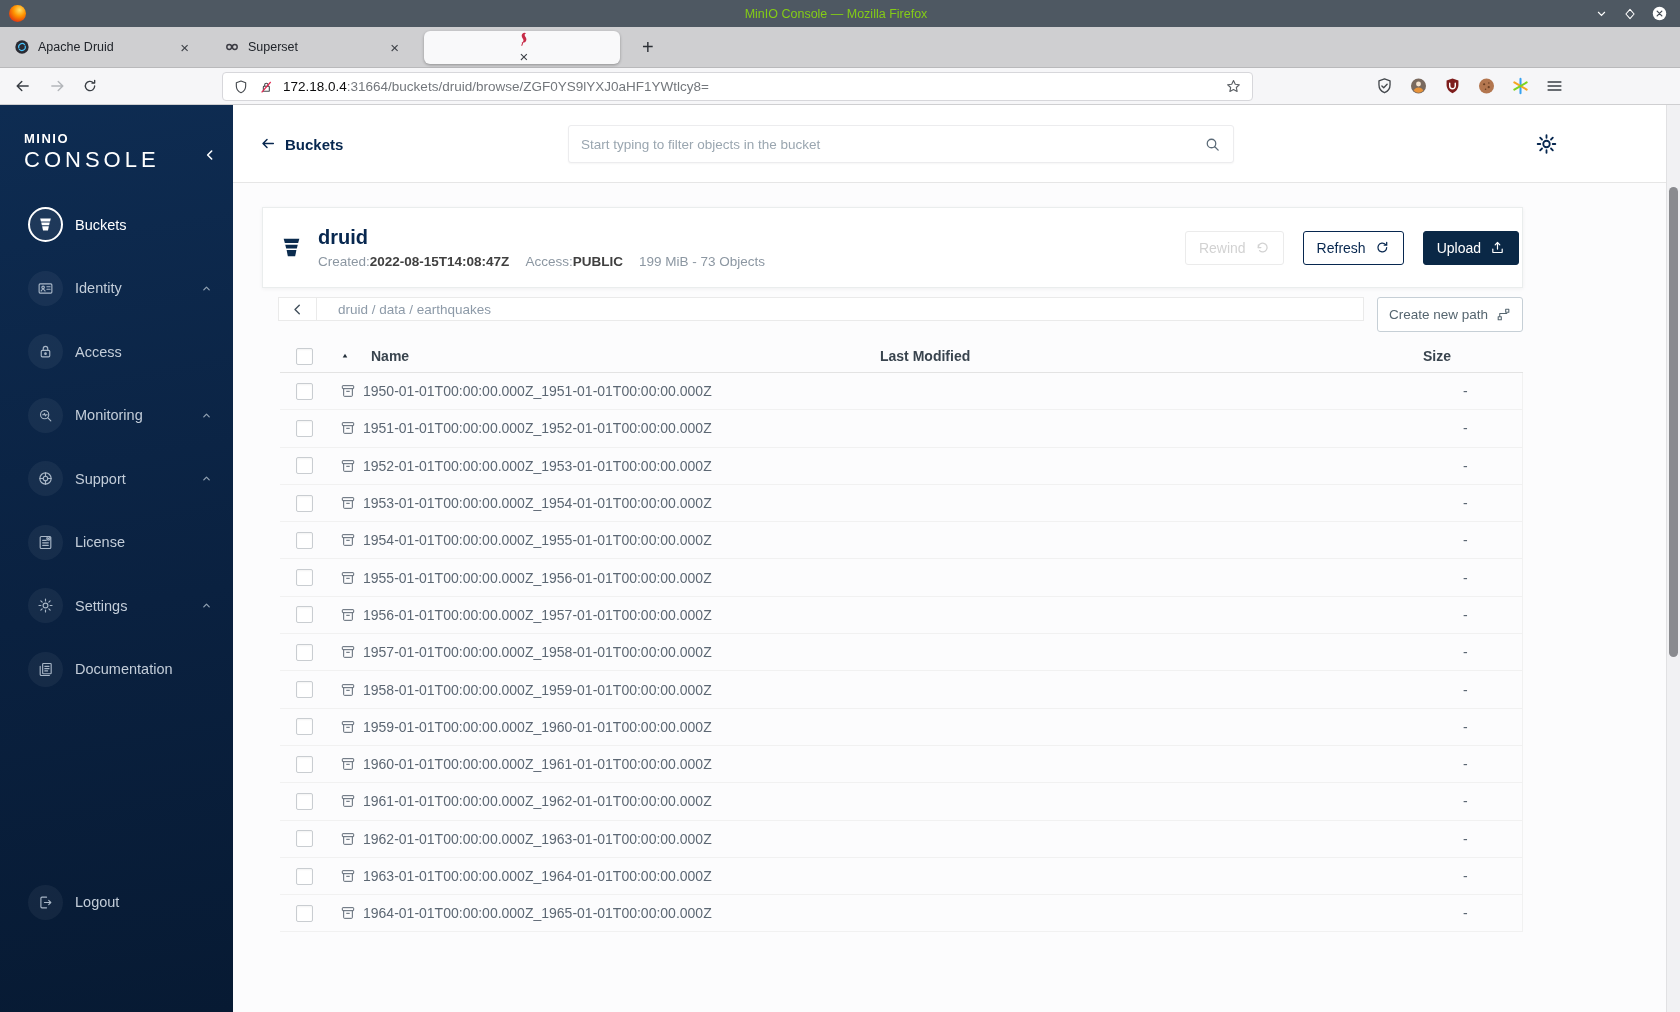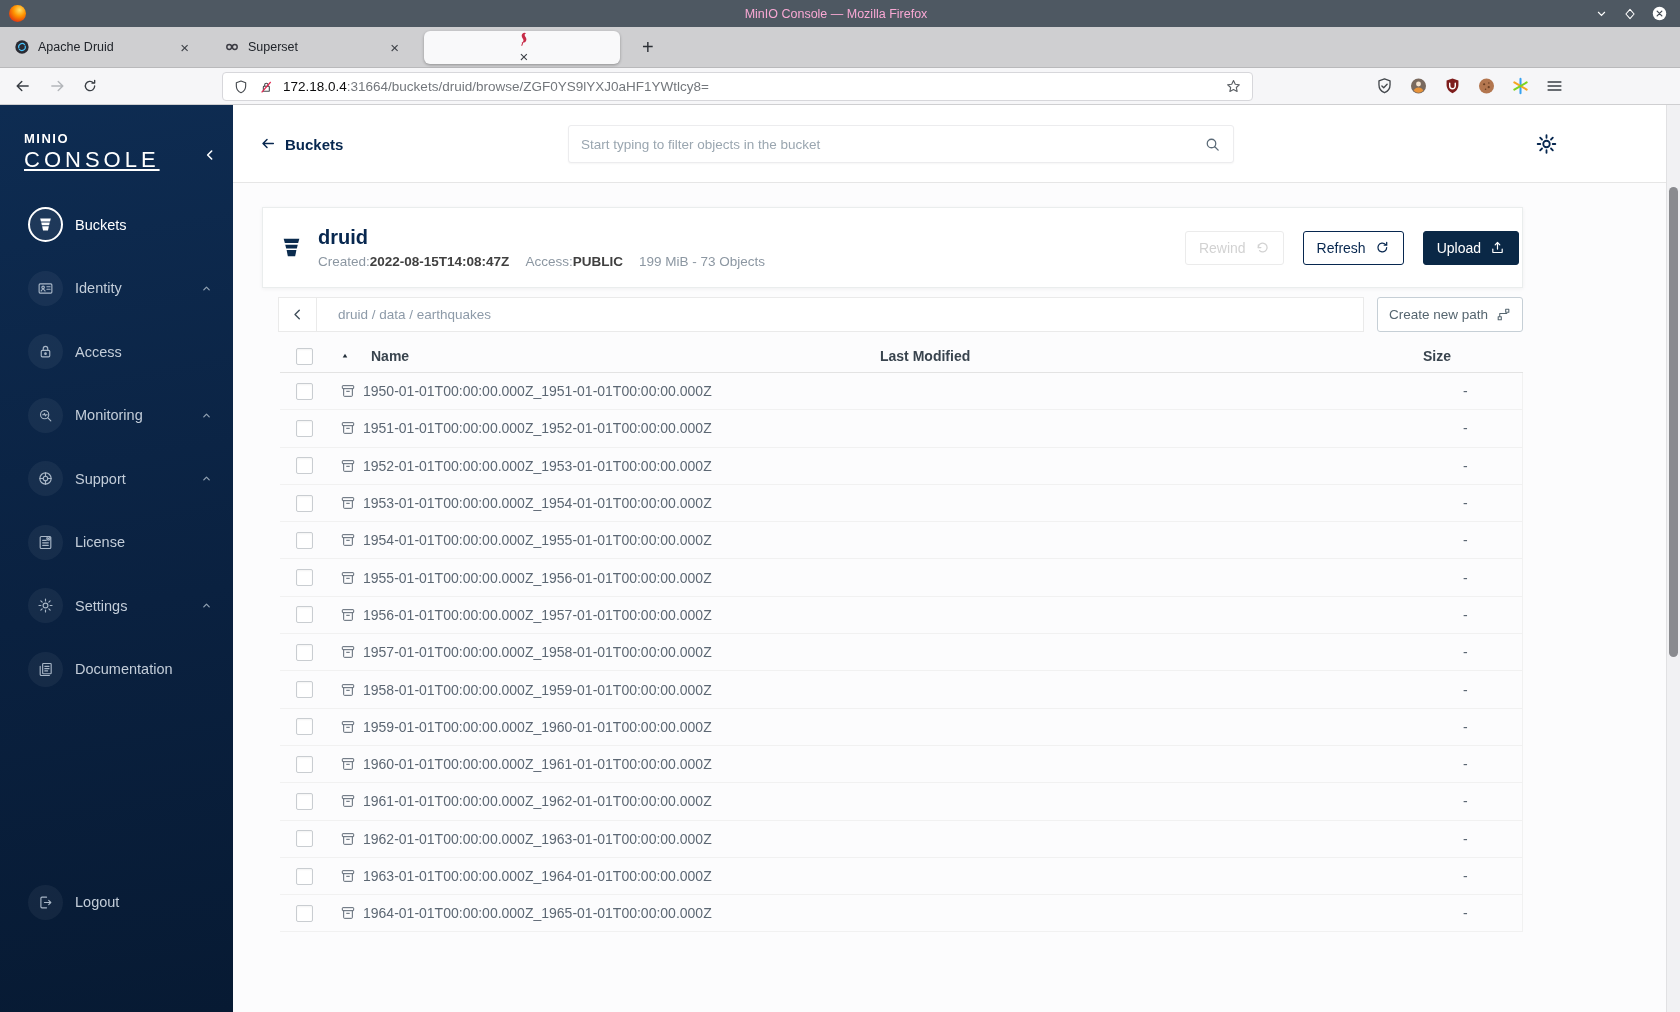--- a/index.html
+++ b/index.html
@@ -10,7 +10,7 @@
   .titlebar { height:27px; background:#4e5862; display:flex; align-items:center; position:relative; color:#fff; }
   .fx-logo { width:17px; height:17px; border-radius:50%; margin-left:9px; z-index:1;
     background:radial-gradient(circle at 62% 30%, #ffe066 0%, #ff9500 38%, #e8450c 72%, #b5007f 100%); }
-  .tb-title { position:absolute; left:0; right:8px; text-align:center; font-size:12.5px; color:#f9a8d4; }
+  .tb-title { position:absolute; left:0; right:8px; text-align:center; font-size:12.5px; color:#84cc16; }
   .tb-controls { margin-left:auto; display:flex; align-items:center; gap:14px; padding-right:12px; z-index:1; }
   .tb-controls .wicn { display:inline-flex; cursor:pointer; }
 

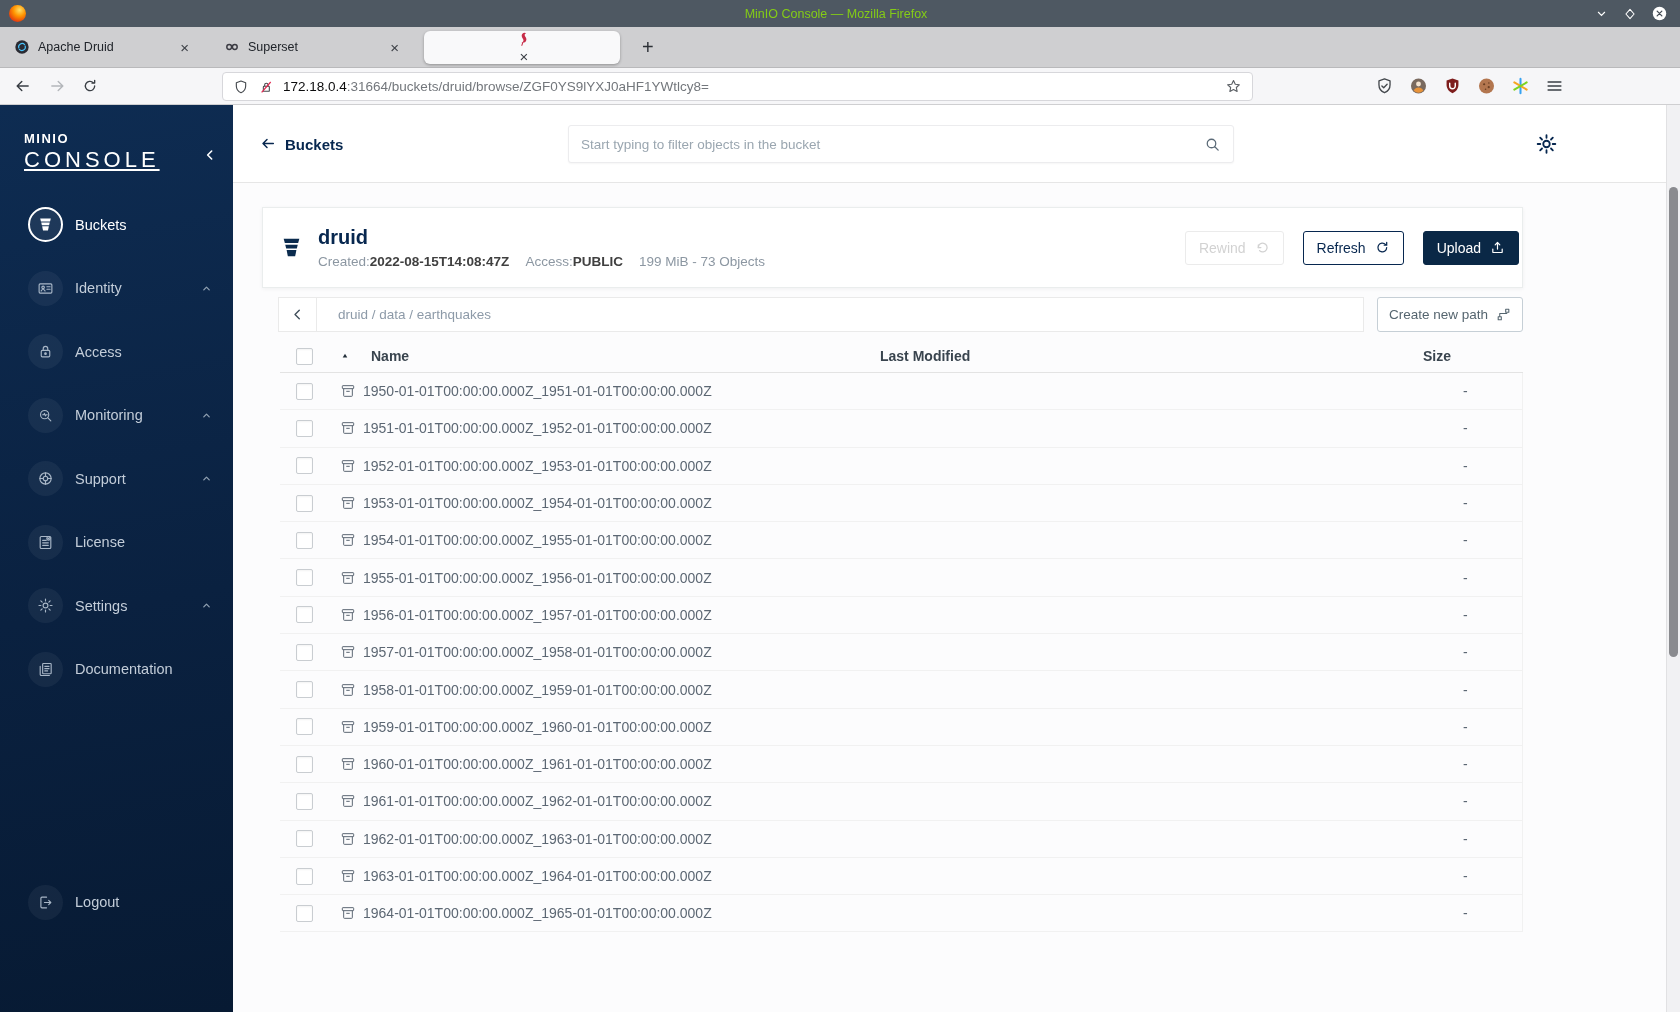--- a/index.html
+++ b/index.html
@@ -41,7 +41,7 @@
     background:linear-gradient(170deg,#0e2c52 0%,#0a2140 55%,#071a33 100%); }
   .logo { padding:26px 0 0 24px; color:#fff; }
   .logo-minio { font-size:13px; font-weight:bold; letter-spacing:1.5px; }
-  .logo-console { font-size:22px; font-weight:400; letter-spacing:4px; margin-top:1px;text-decoration:underline; }
+  .logo-console { font-size:22px; font-weight:400; letter-spacing:4px; margin-top:1px; }
   .collapse { position:absolute; top:42px; right:15px; color:#fff; cursor:pointer; display:inline-flex; }
   .nav-list { margin-top:20px; }
   .nav-item { height:63.5px; display:flex; align-items:center; padding:0 20px 0 28px; cursor:pointer; }

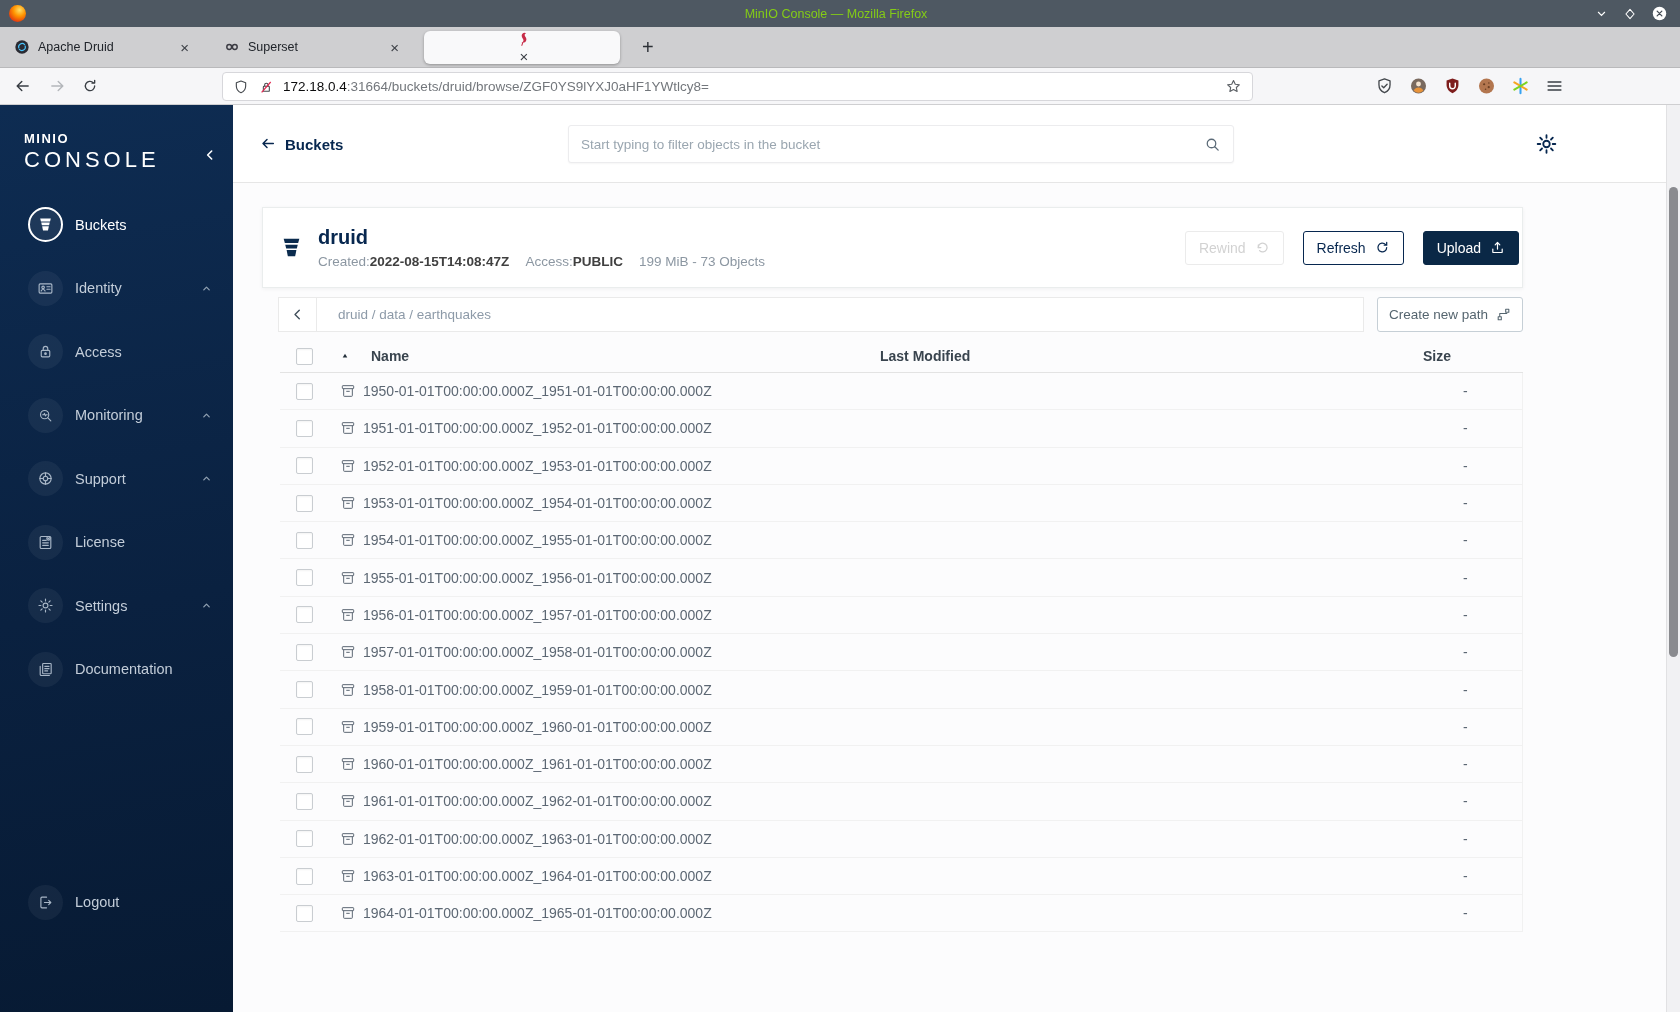--- a/index.html
+++ b/index.html
@@ -84,7 +84,7 @@
   .btn-upload { background:#0a2846; border:1px solid #0a2846; color:#fff; }
 
   .path-row { display:flex; margin-top:9px; margin-left:16px; width:1245px; }
-  .pathbar { flex:1; height:35px; border:1px solid #eaeaea; background:#fff; display:flex; align-items:center; }
+  .pathbar { flex:1; height:24px; border:1px solid #eaeaea; background:#fff; display:flex; align-items:center; }
   .path-back { width:38px; height:100%; border-right:1px solid #eaeaea; display:flex; align-items:center;
     justify-content:center; color:#42505c; cursor:pointer; }
   .path-text { margin-left:21px; font-size:13.5px; color:#8d9aa8; }

